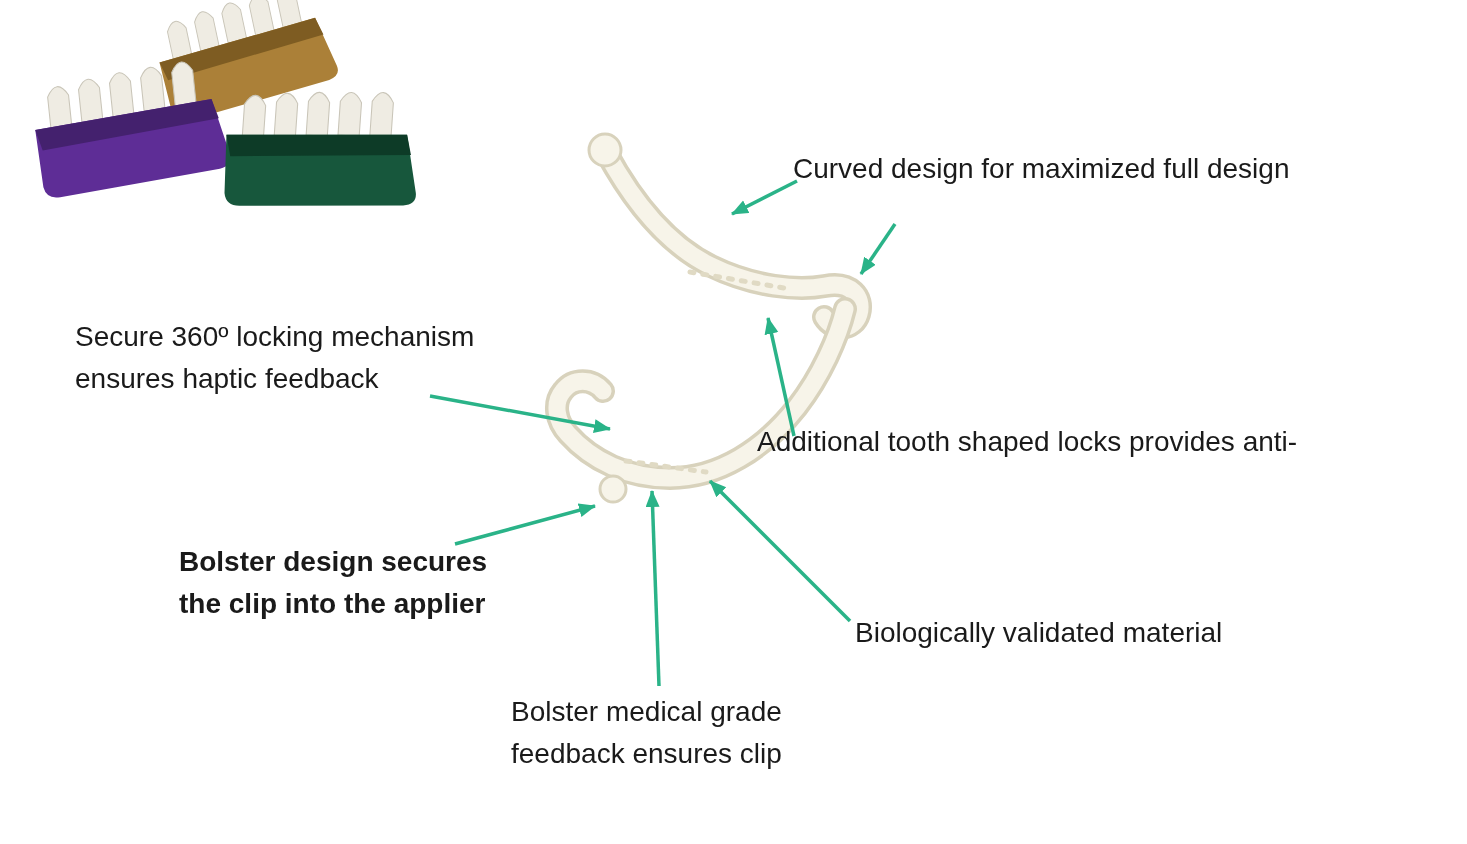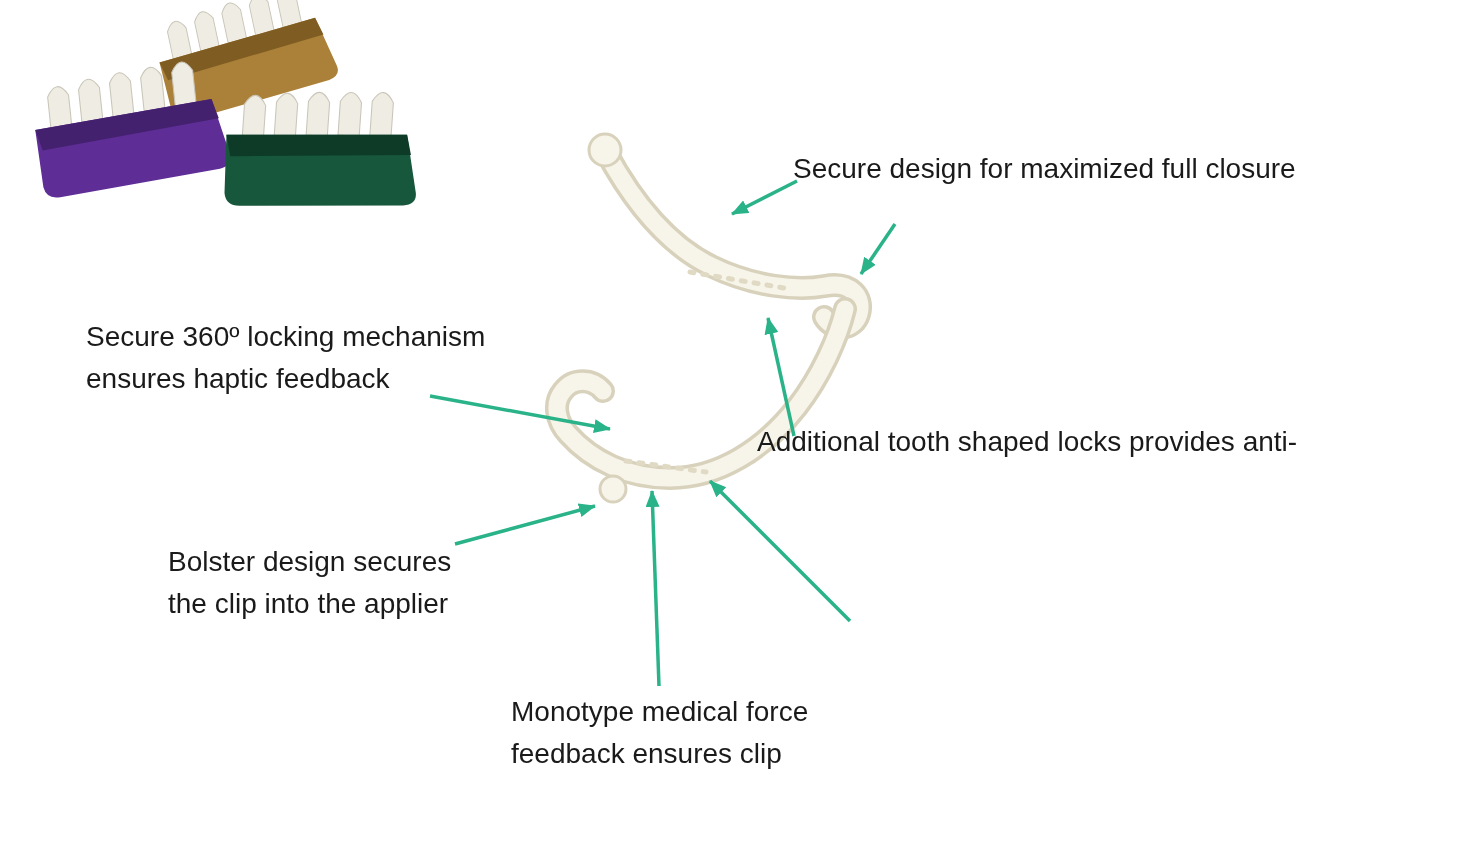--- a/index.html
+++ b/index.html
@@ -89,7 +89,7 @@
   </svg>
 
   <div class="annotation an-curved">
-    <div>Secure design for maximized full closure</div>
+    <div>Curved design for maximized full design</div>
   </div>
 
   <div class="annotation an-locking">

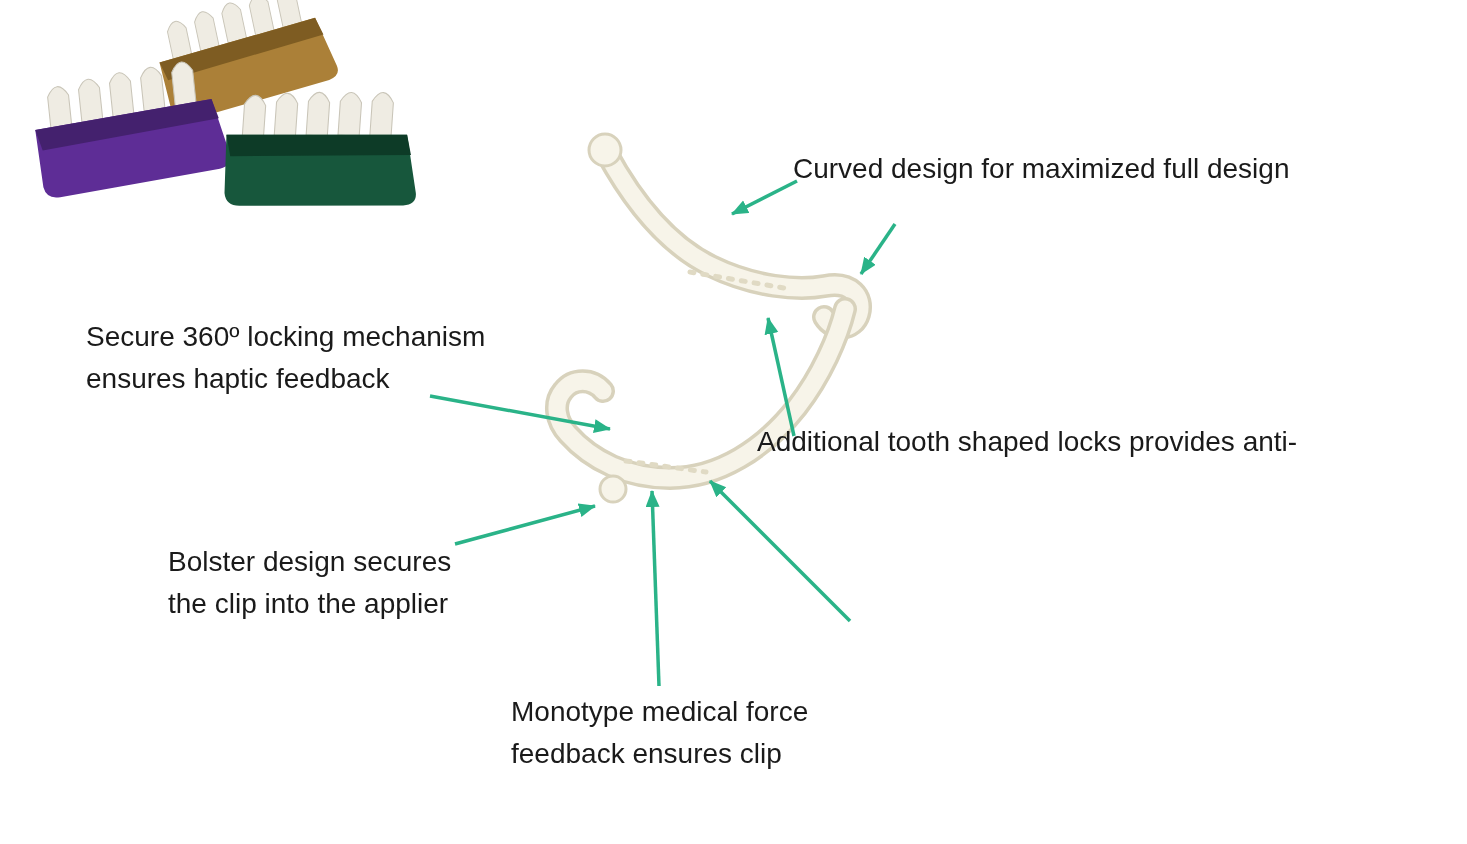--- a/index.html
+++ b/index.html
@@ -22,7 +22,7 @@
     white-space:nowrap;
   }
   .an-curved  { left:793px; top:148px; }
-  .an-locking { left:86px;  top:316px; }
+  .an-locking { left:75px;  top:316px; }
   .an-tooth   { left:757px; top:421px; }
   .an-bolster { left:168px; top:541px; }
   .an-bio     { left:855px; top:612px; }

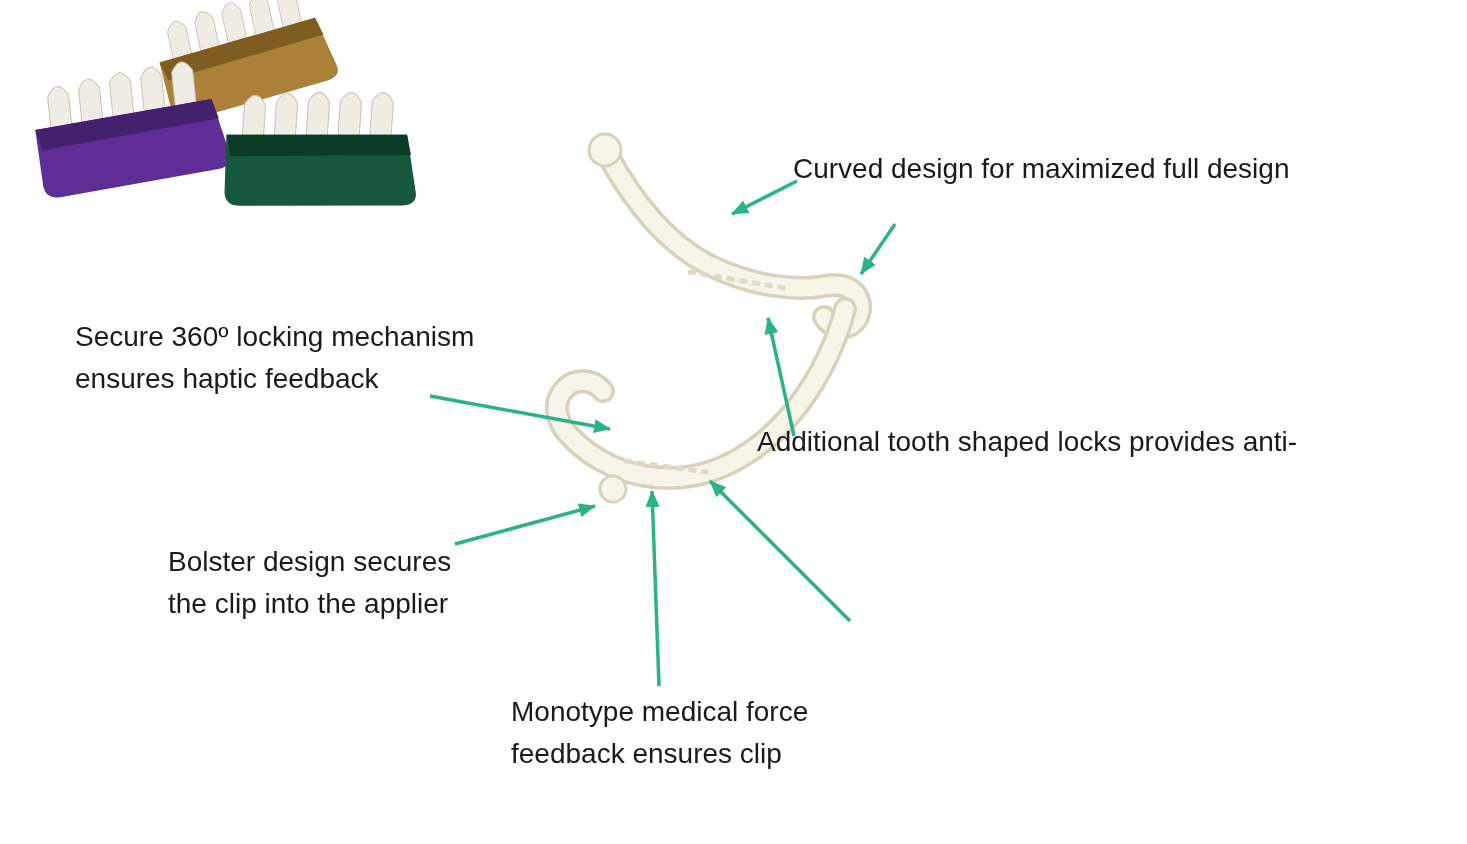--- a/index.html
+++ b/index.html
@@ -24,7 +24,7 @@
   .an-curved  { left:793px; top:148px; }
   .an-locking { left:75px;  top:316px; }
   .an-tooth   { left:757px; top:421px; }
-  .an-bolster { left:168px; top:541px; }
+  .an-bolster { left:179px; top:541px;font-weight:bold; }
   .an-bio     { left:855px; top:612px; }
   .an-mono    { left:511px; top:691px; }
 </style>

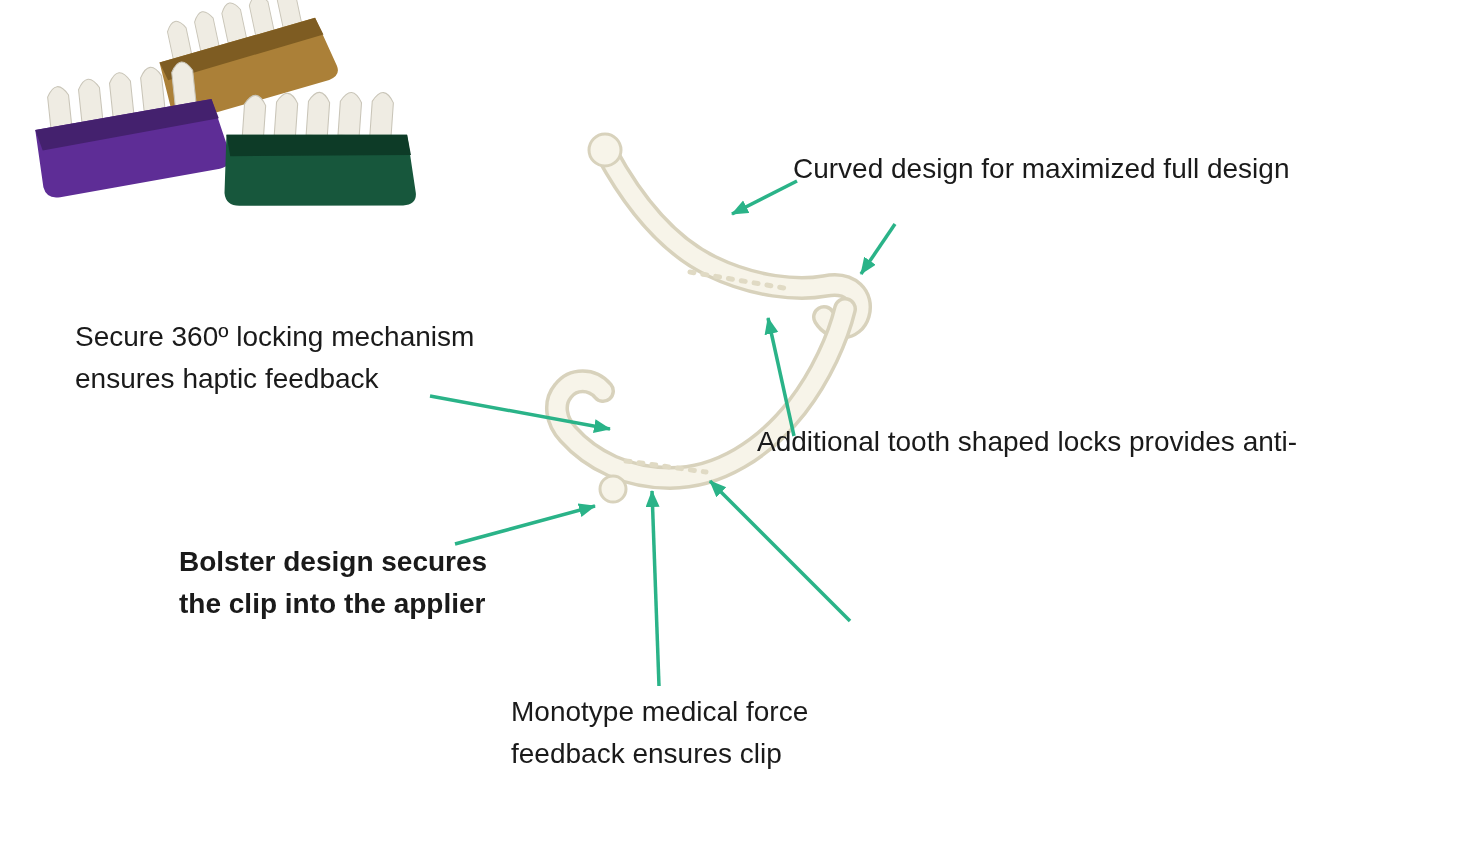--- a/index.html
+++ b/index.html
@@ -106,6 +106,9 @@
     <div>the clip into the applier</div>
   </div>
 
+  <div class="annotation an-bio">
+    <div>Biologically validated material</div>
+  </div>
 
   <div class="annotation an-mono">
     <div>Monotype medical force</div>

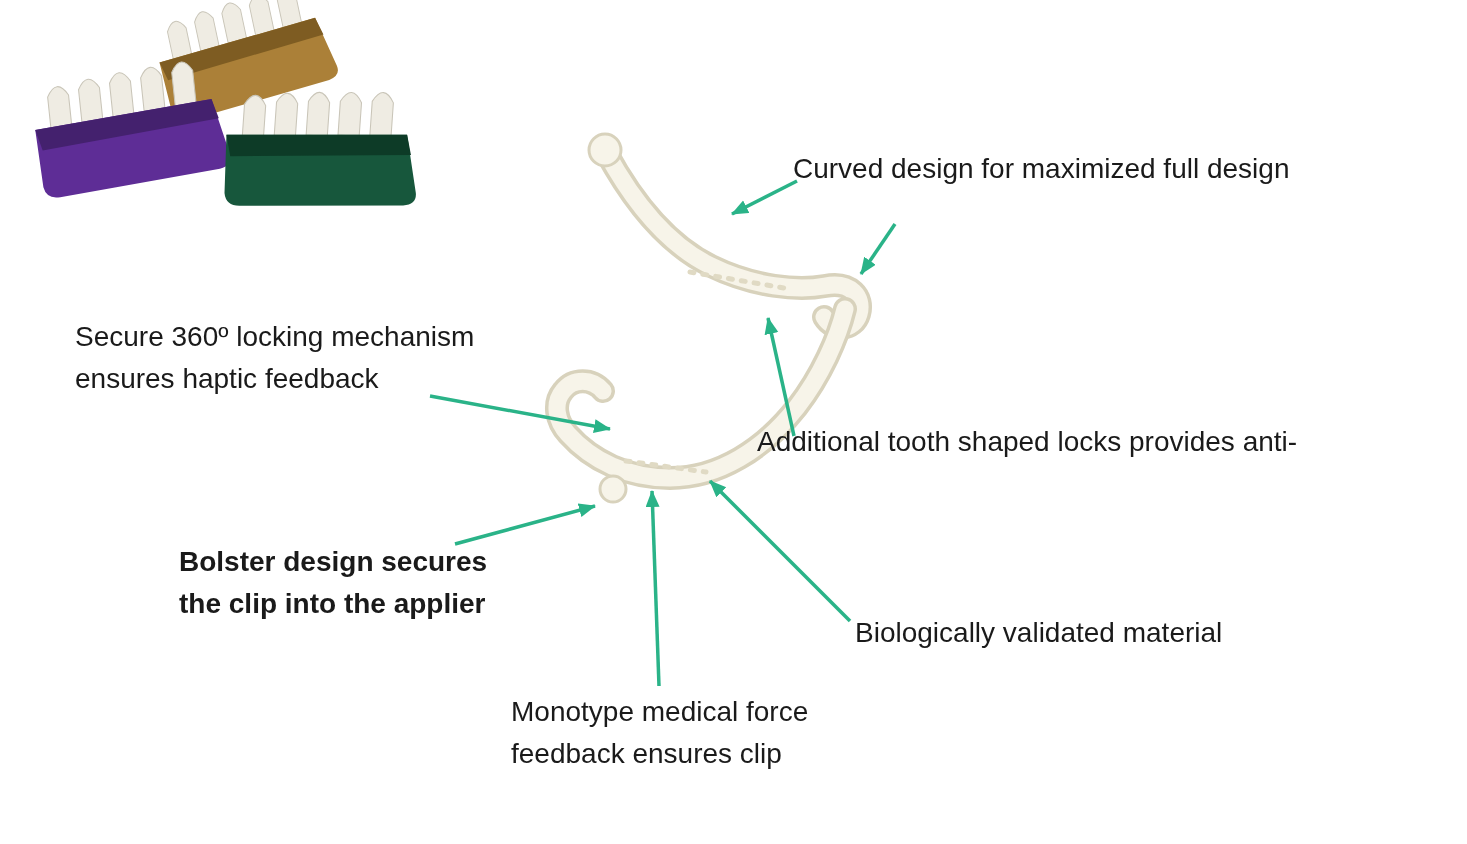--- a/index.html
+++ b/index.html
@@ -111,7 +111,7 @@
   </div>
 
   <div class="annotation an-mono">
-    <div>Monotype medical force</div>
+    <div>Bolster medical grade</div>
     <div>feedback ensures clip</div>
   </div>
 

